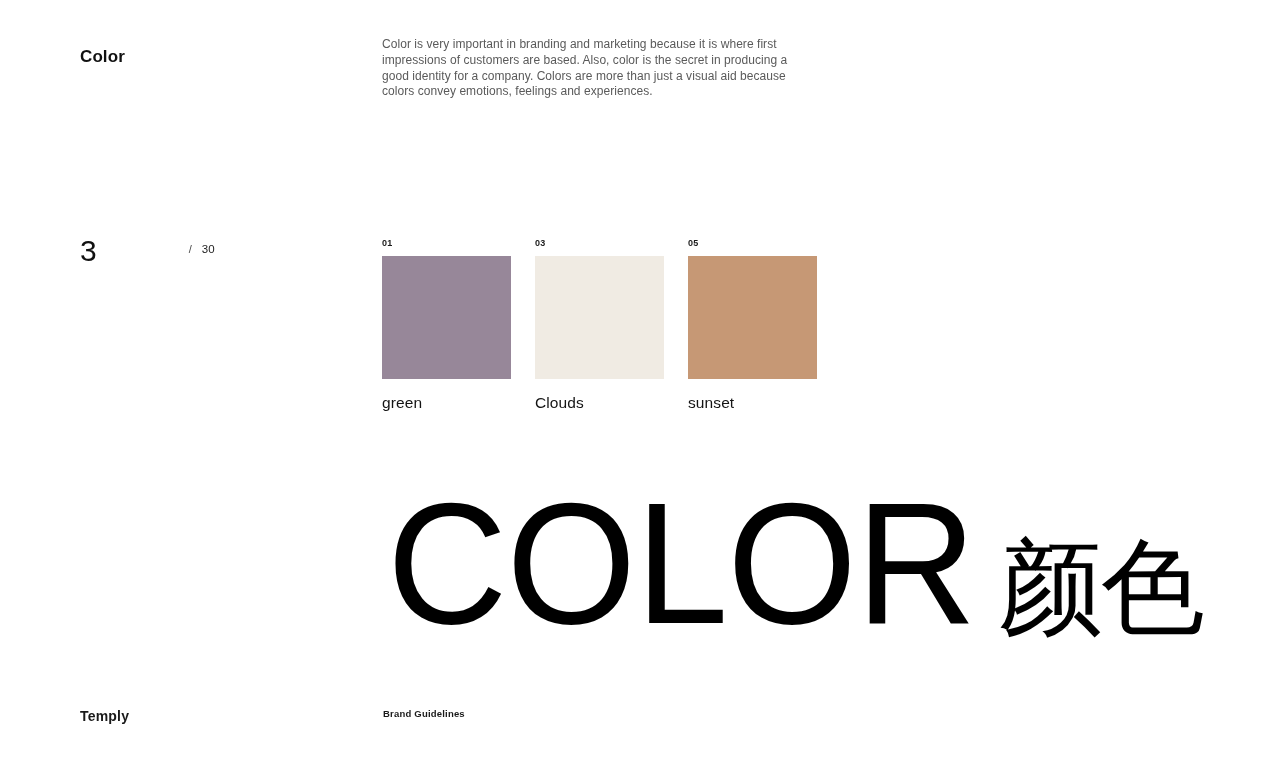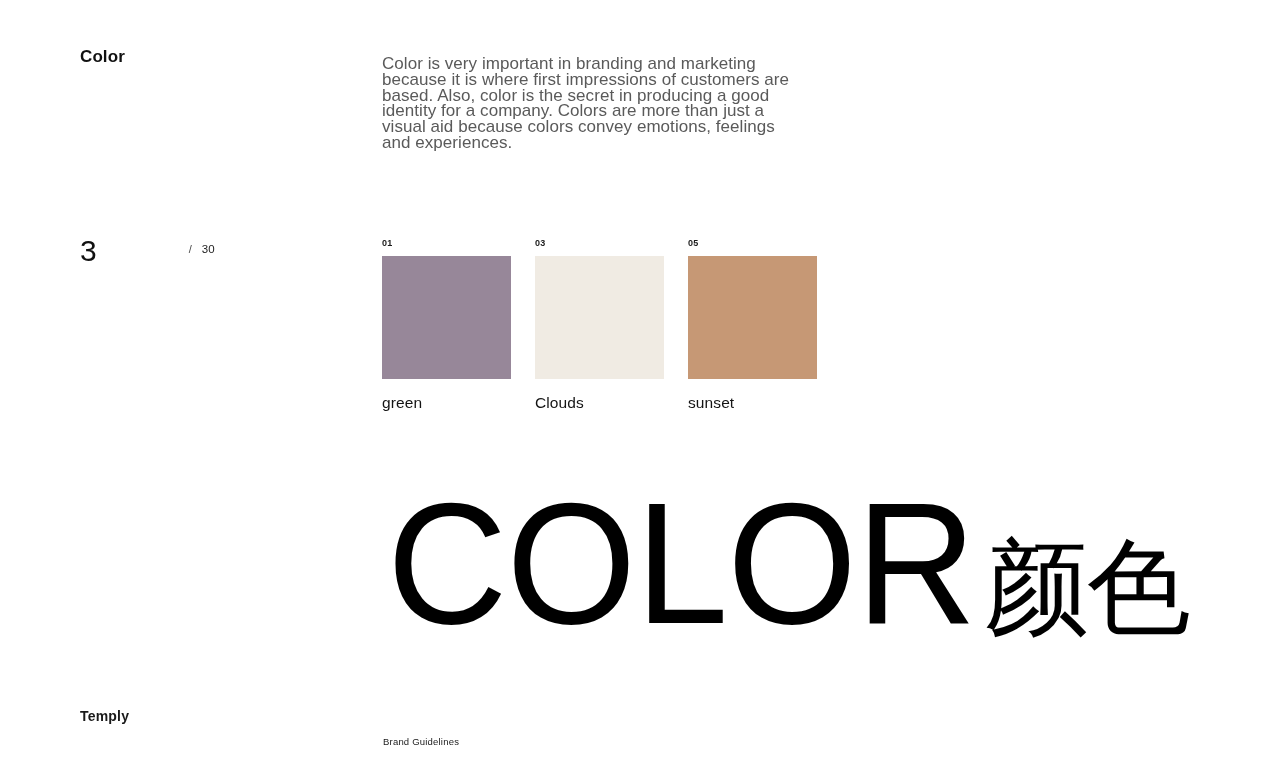--- a/index.html
+++ b/index.html
@@ -37,9 +37,9 @@
   .intro-paragraph {
     position: absolute;
     left: 382px;
-    top: 56px;
+    top: 37px;
     width: 412px;
-    font-size: 17px;
+    font-size: 12px;
     line-height: 15.8px;
     color: #5a5a5a;
     letter-spacing: 0.05px;

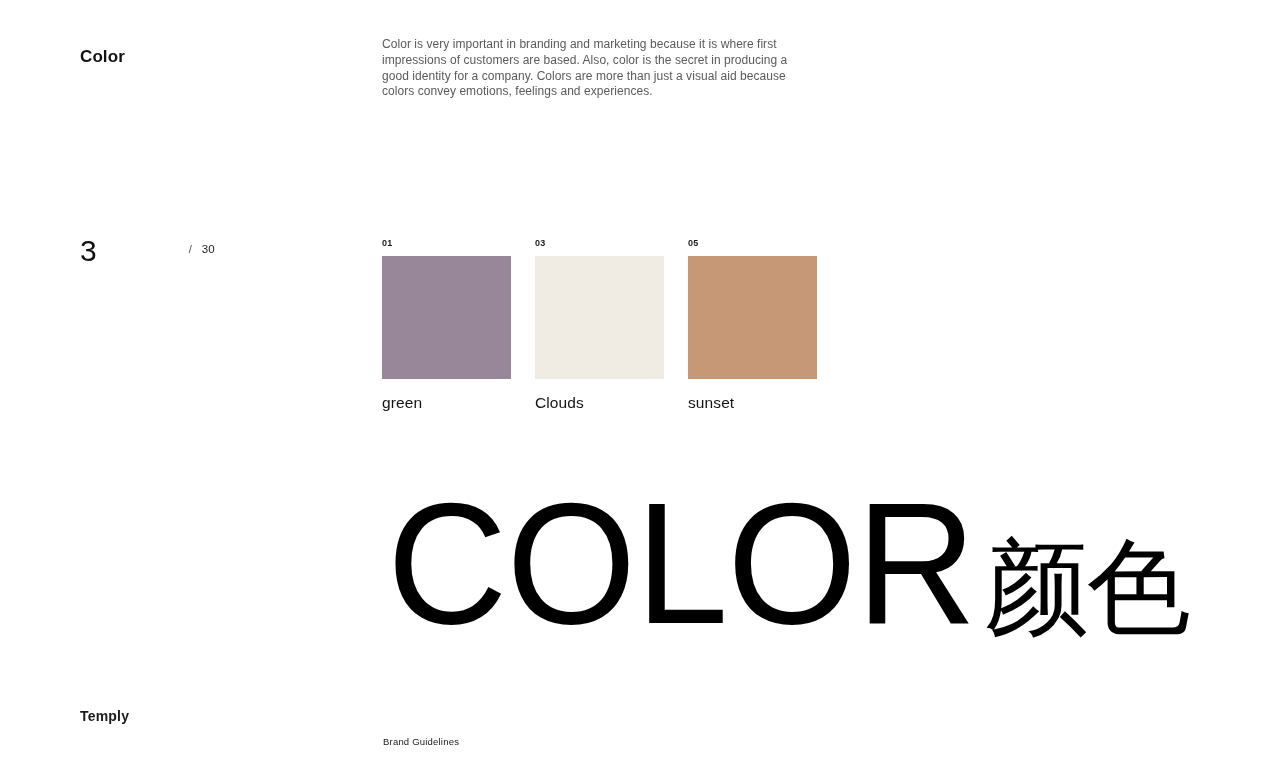--- a/index.html
+++ b/index.html
@@ -130,6 +130,7 @@
     font-size: 104px;
     font-weight: 300;
     line-height: 170px;
+    margin-left: 14px;
     letter-spacing: -2px;
   }
 

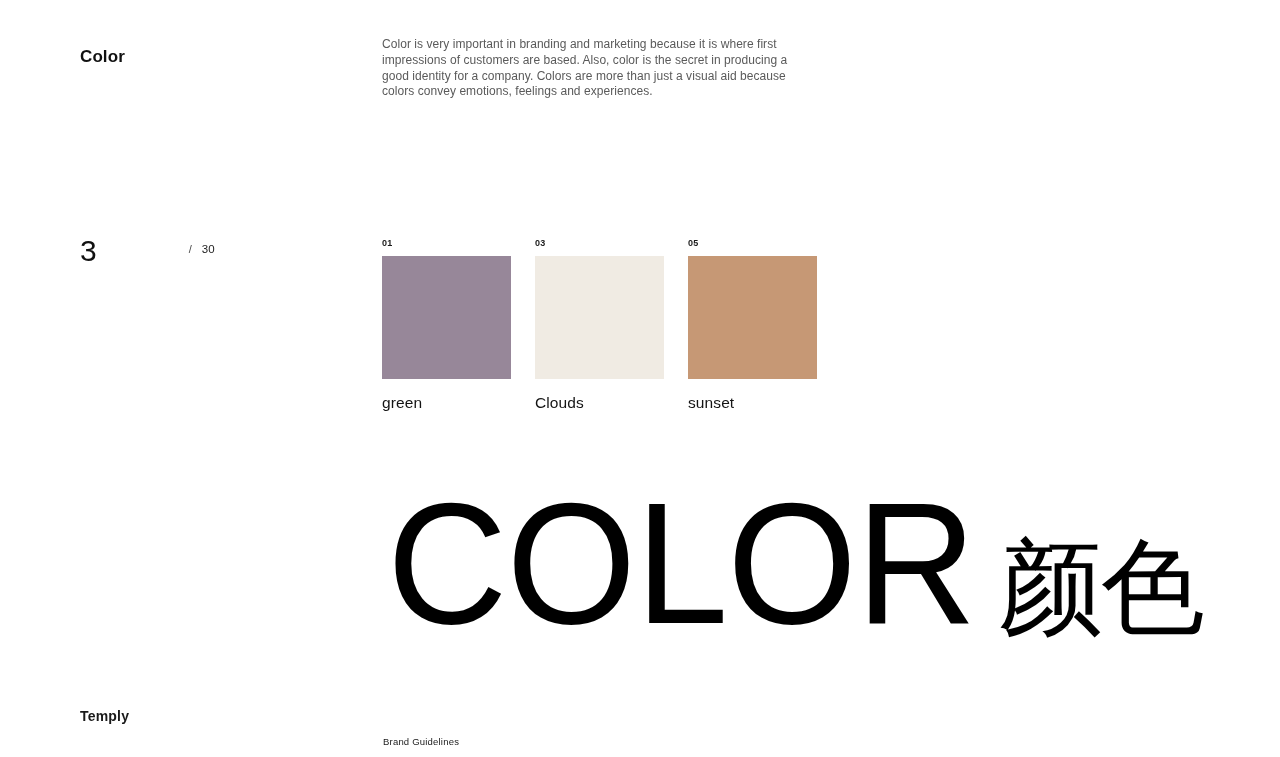--- a/index.html
+++ b/index.html
@@ -149,10 +149,9 @@
     left: 383px;
     top: 708px;
     font-size: 9.5px;
-    font-weight: normal;
+    font-weight: bold;
     color: #1a1a1a;
     letter-spacing: 0.2px;
-    margin-top: 28px;
   }
 </style>
 </head>

